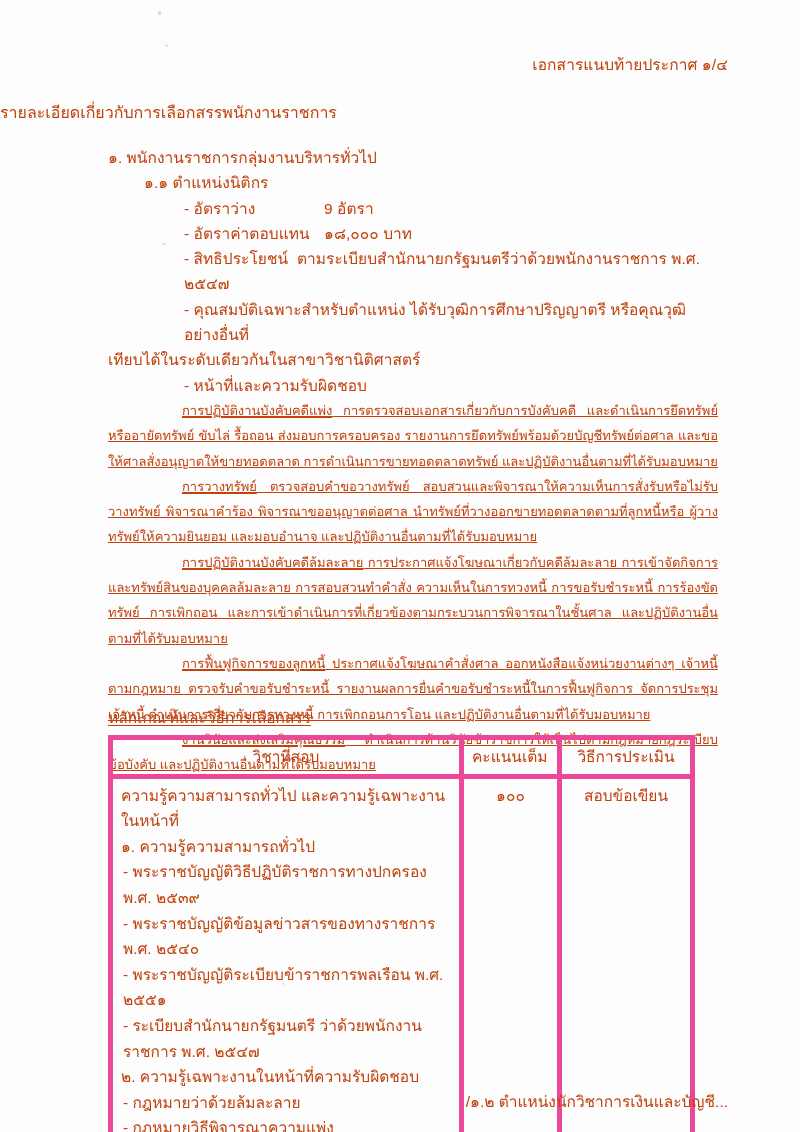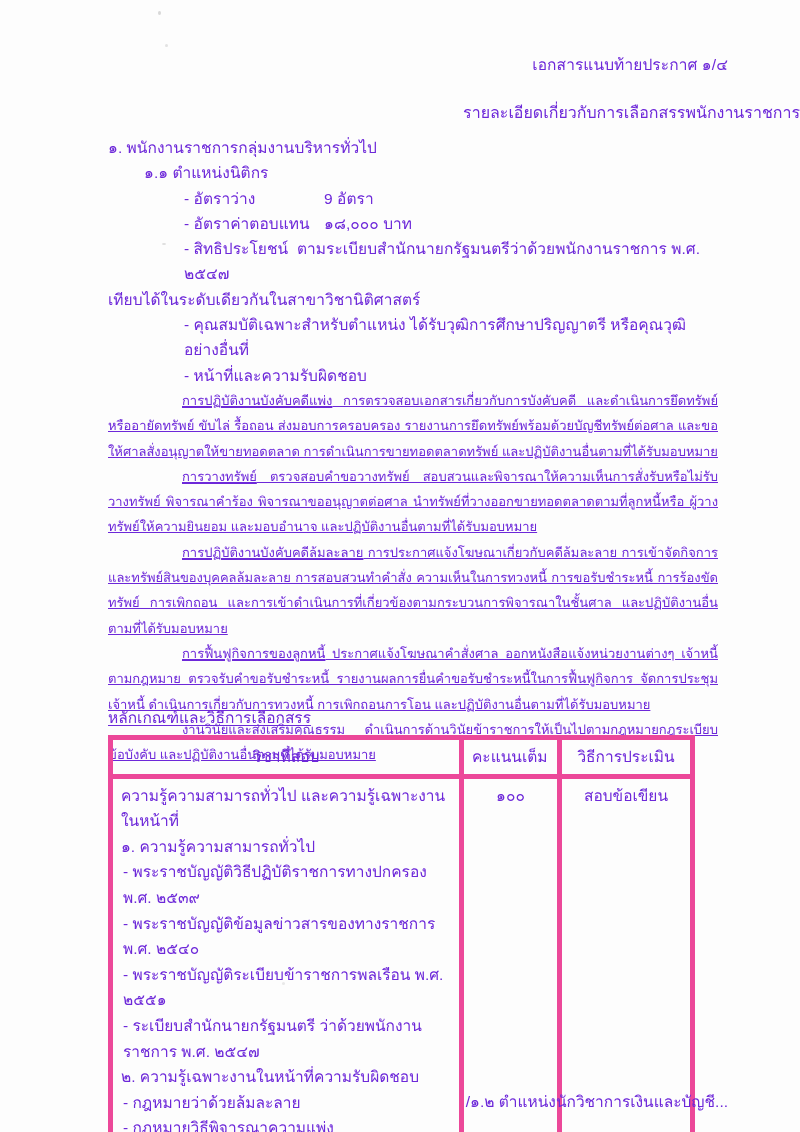--- a/index.html
+++ b/index.html
@@ -13,7 +13,7 @@
     height: 1132px;
     background: #fdfdfd;
     font-family: "Liberation Sans", "DejaVu Sans", sans-serif;
-    color: #6d28d9;
+    color: #c2410c;
     overflow: hidden;
     box-sizing: border-box;
   }

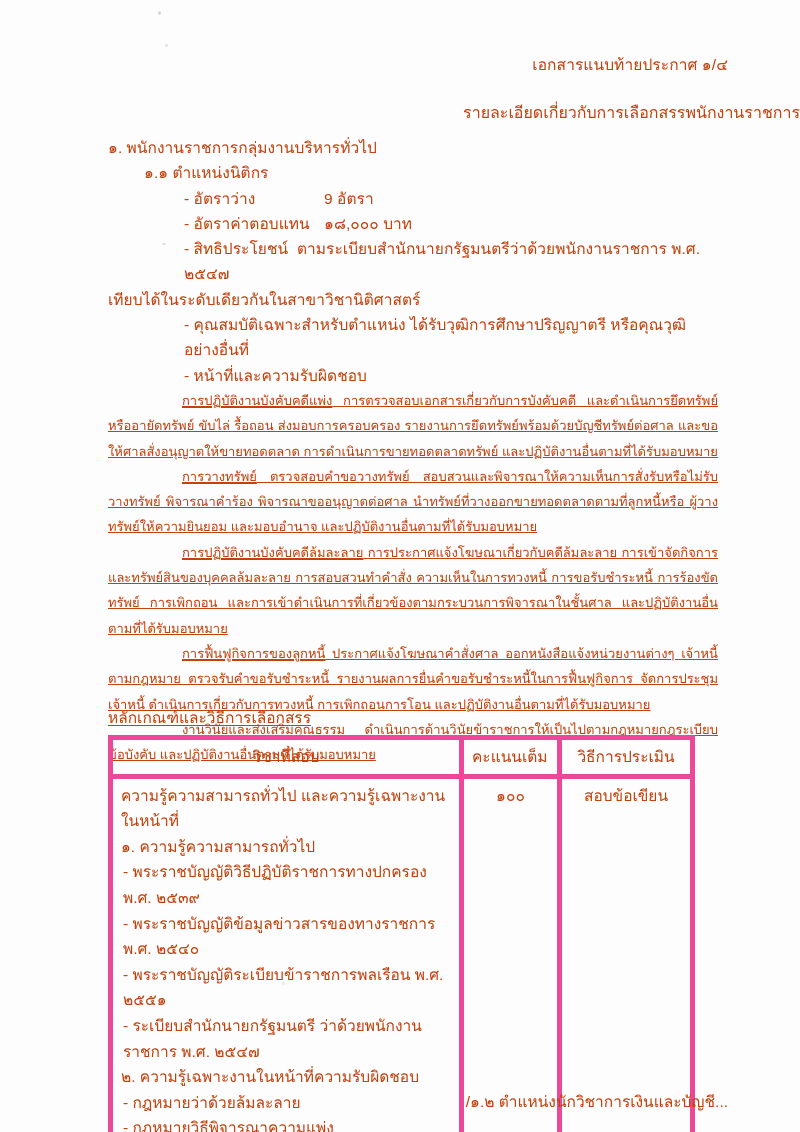--- a/index.html
+++ b/index.html
@@ -43,7 +43,7 @@
     left: 0;
     right: 0;
     top: 100px;
-    text-align: right;
+    text-align: left;
     font-size: 16px;
   }
 

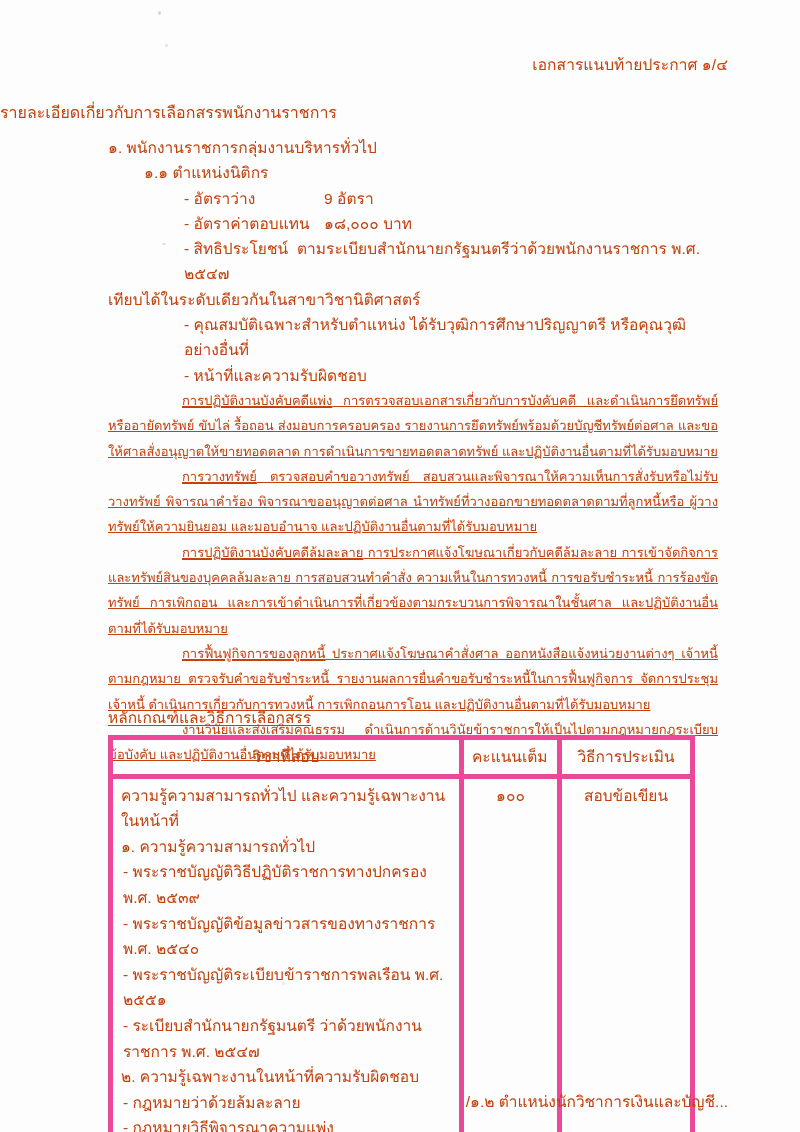--- a/index.html
+++ b/index.html
@@ -51,7 +51,7 @@
     position: absolute;
     left: 108px;
     right: 82px;
-    top: 135px;
+    top: 145px;
   }
   .ln {
     font-size: 15.5px;

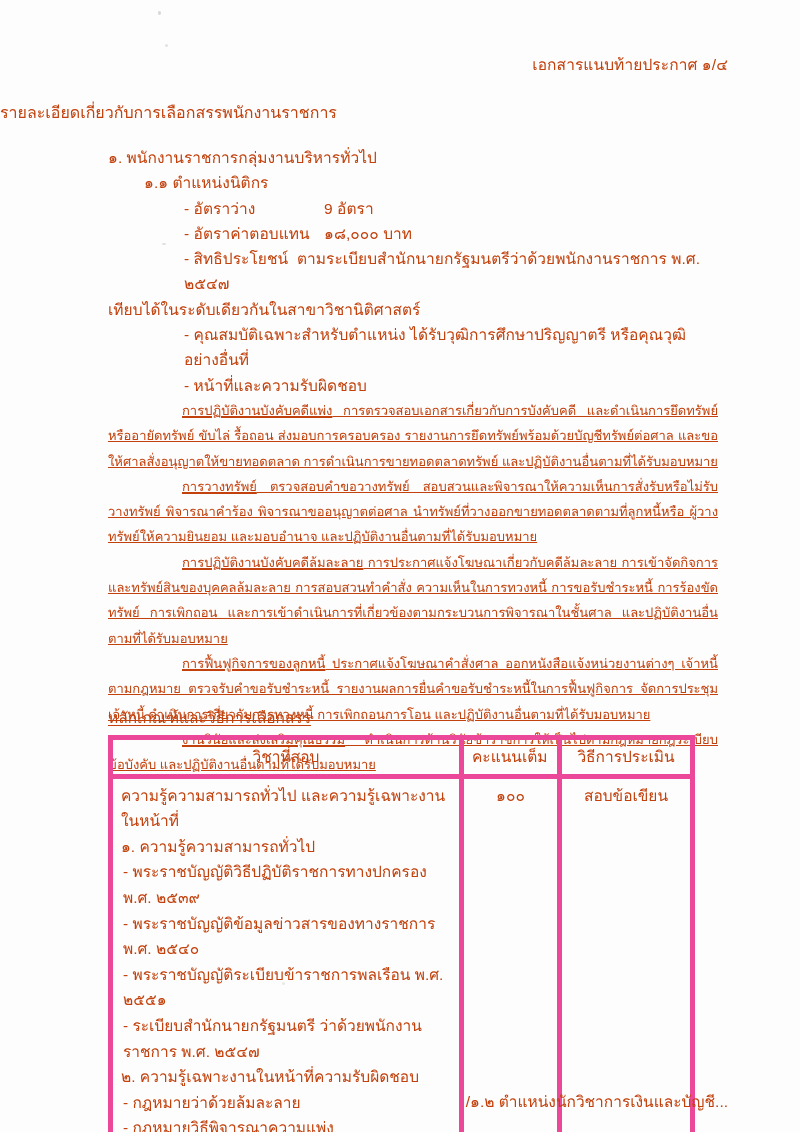--- a/index.html
+++ b/index.html
@@ -149,8 +149,8 @@
 
     <div class="ln ind-3">- สิทธิประโยชน์  ตามระเบียบสำนักนายกรัฐมนตรีว่าด้วยพนักงานราชการ พ.ศ. ๒๕๔๗</div>
 
+    <div class="ln ind-3">- คุณสมบัติเฉพาะสำหรับตำแหน่ง ได้รับวุฒิการศึกษาปริญญาตรี หรือคุณวุฒิอย่างอื่นที่</div>
     <div class="ln ind-1">เทียบได้ในระดับเดียวกันในสาขาวิชานิติศาสตร์</div>
-    <div class="ln ind-3">- คุณสมบัติเฉพาะสำหรับตำแหน่ง ได้รับวุฒิการศึกษาปริญญาตรี หรือคุณวุฒิอย่างอื่นที่</div>
 
     <div class="ln ind-4">- หน้าที่และความรับผิดชอบ</div>
 

